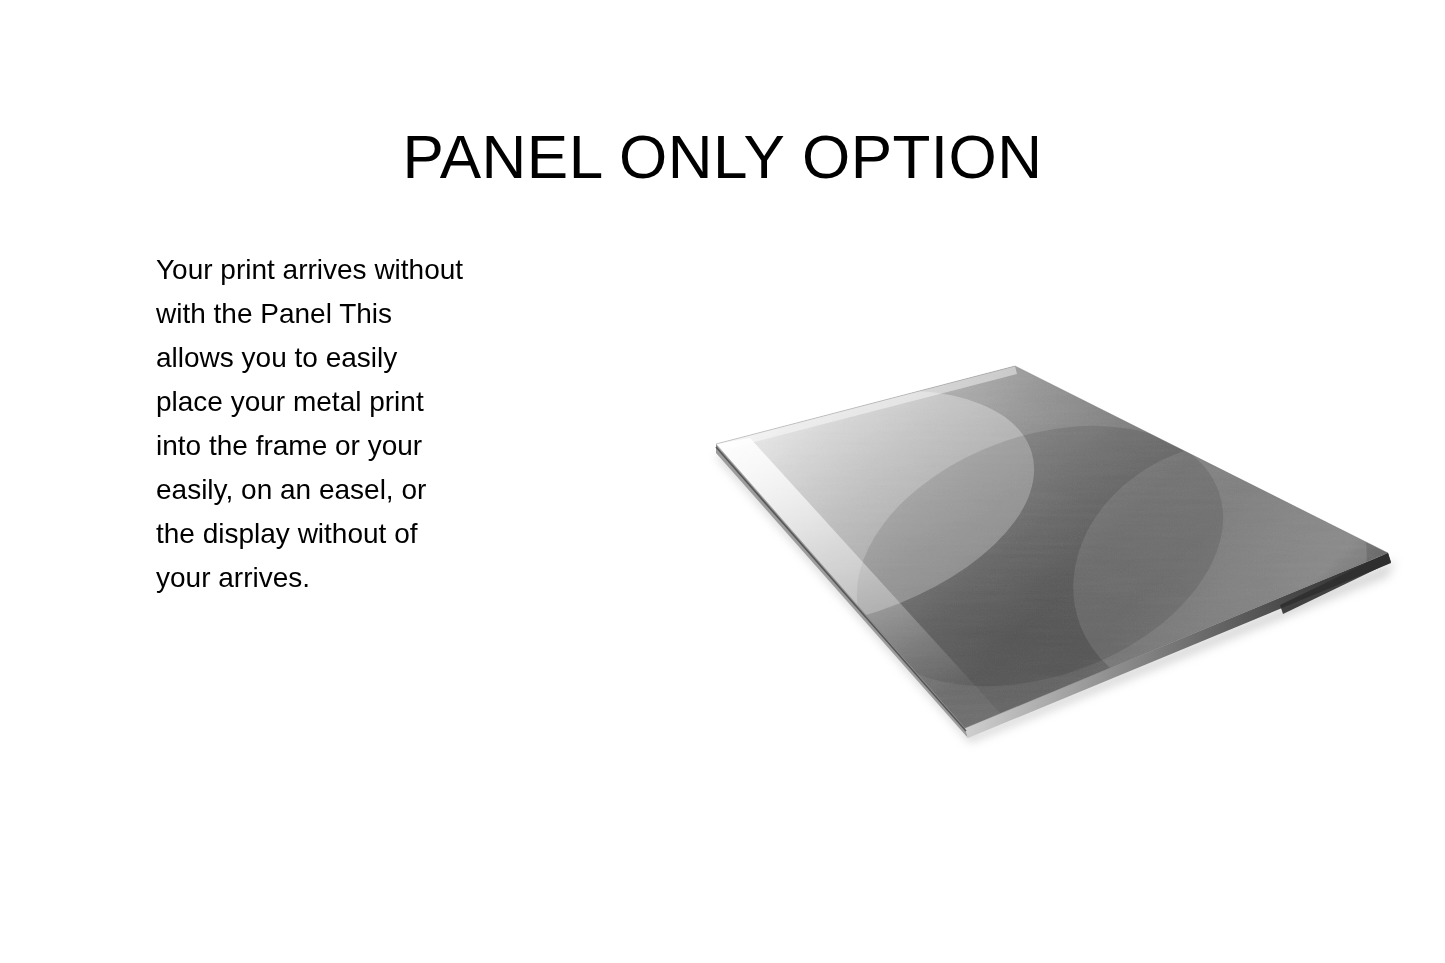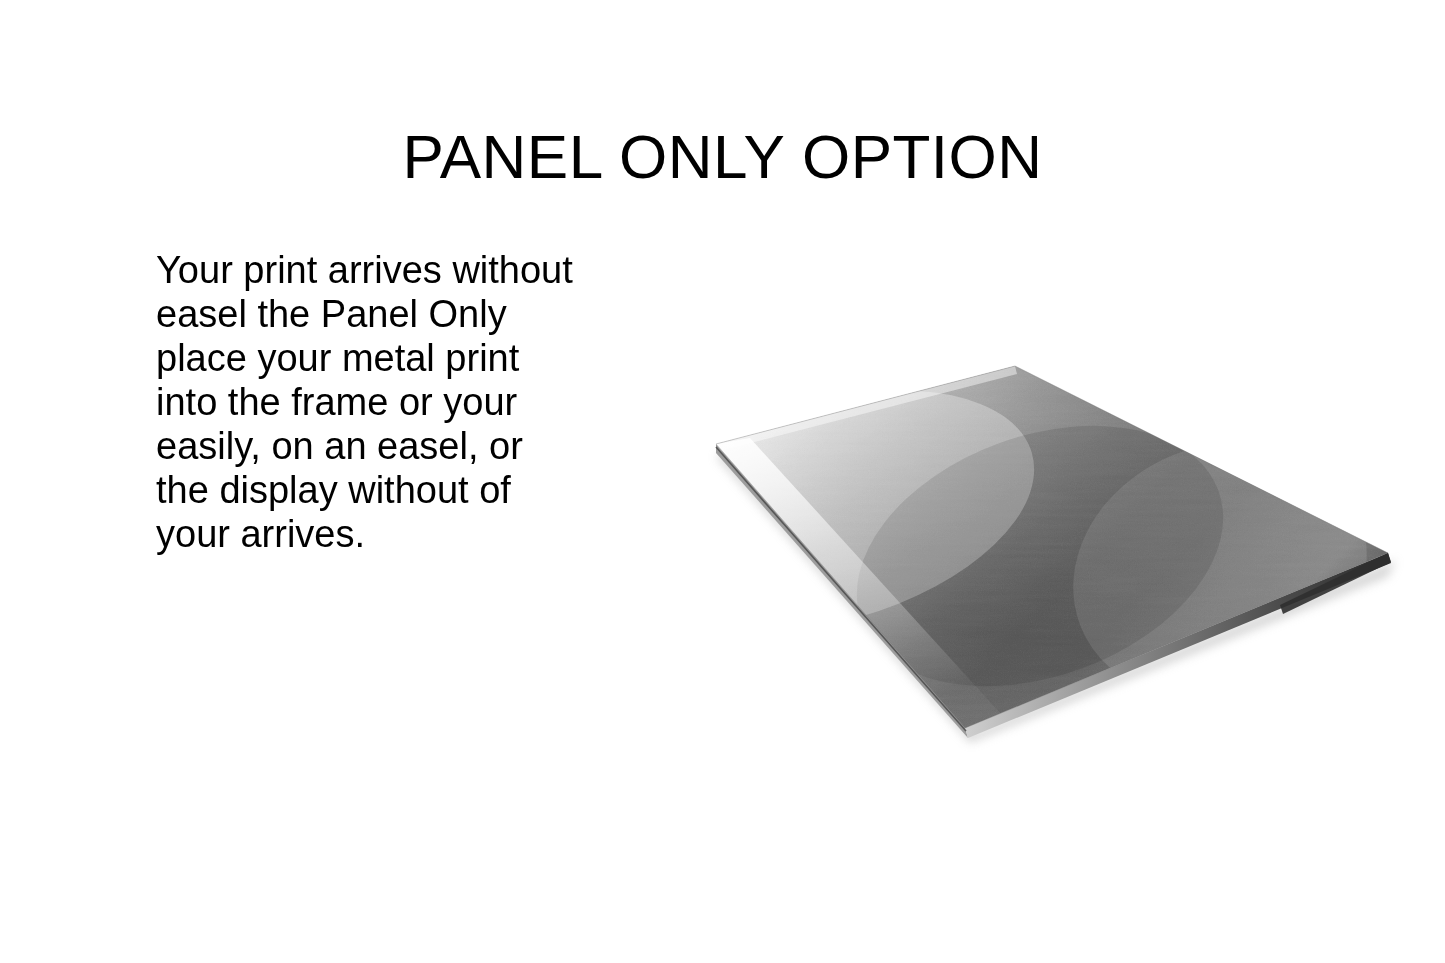--- a/index.html
+++ b/index.html
@@ -48,7 +48,7 @@
     top: 248px;
     width: 430px;
     font-family: "Liberation Sans", sans-serif;
-    font-size: 38px;
+    font-size: 28px;
     font-weight: 400;
     line-height: 44px;
     color: #000000;

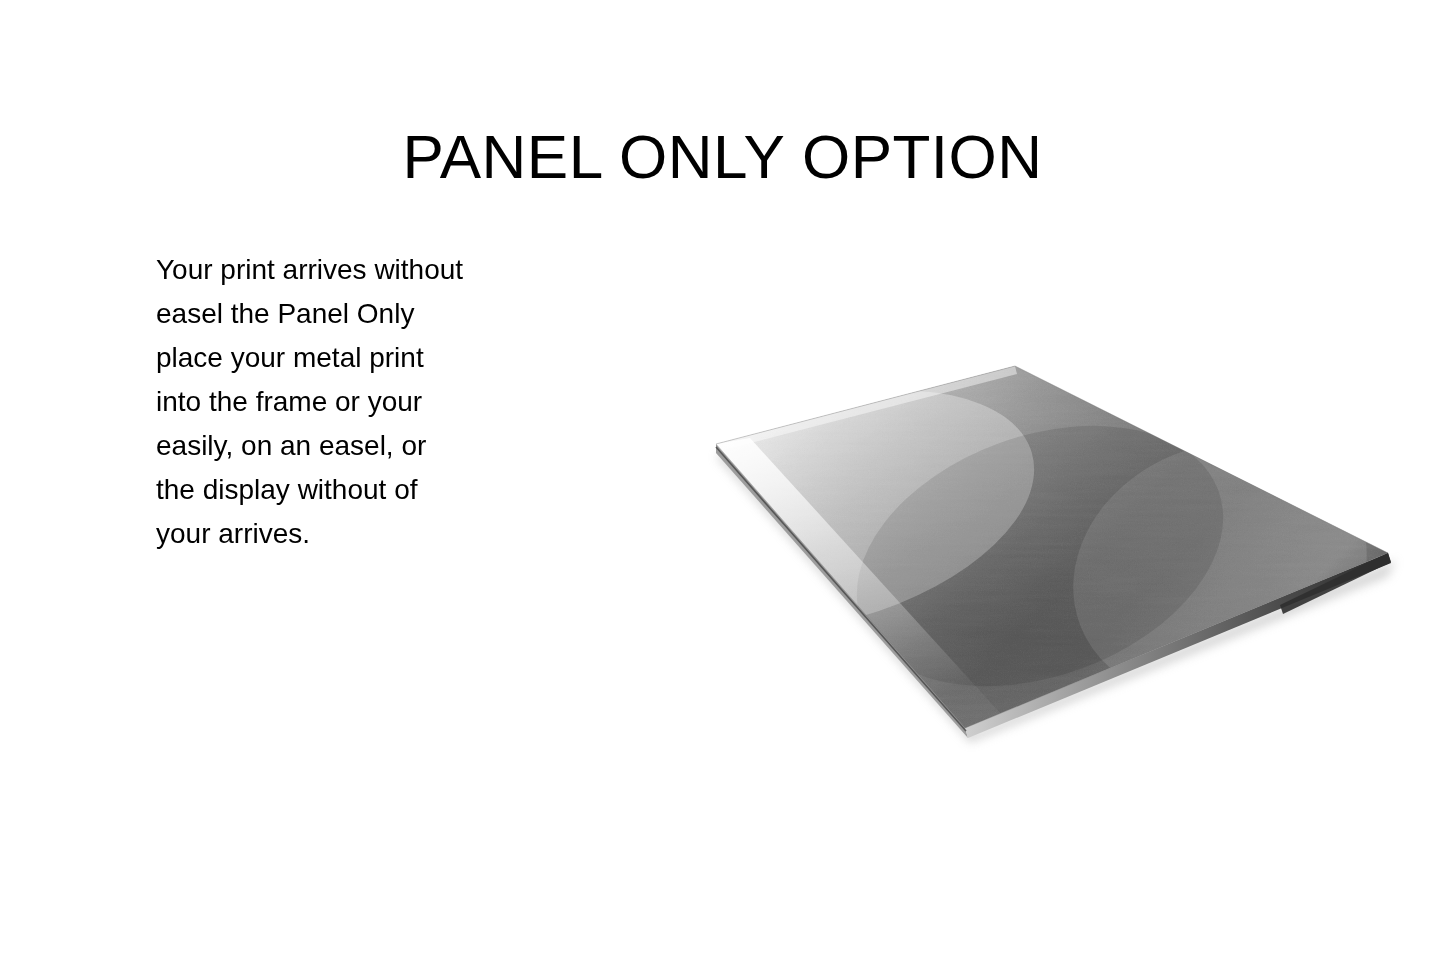--- a/index.html
+++ b/index.html
@@ -81,7 +81,7 @@
 
   <div id="body-text">
     <span class="tline">Your print arrives without</span>
-    <span class="tline">easel the Panel Only</span>
+    <span class="tline">with the Panel This</span>
     <span class="tline">place your metal print</span>
     <span class="tline">into the frame or your</span>
     <span class="tline">easily, on an easel, or</span>

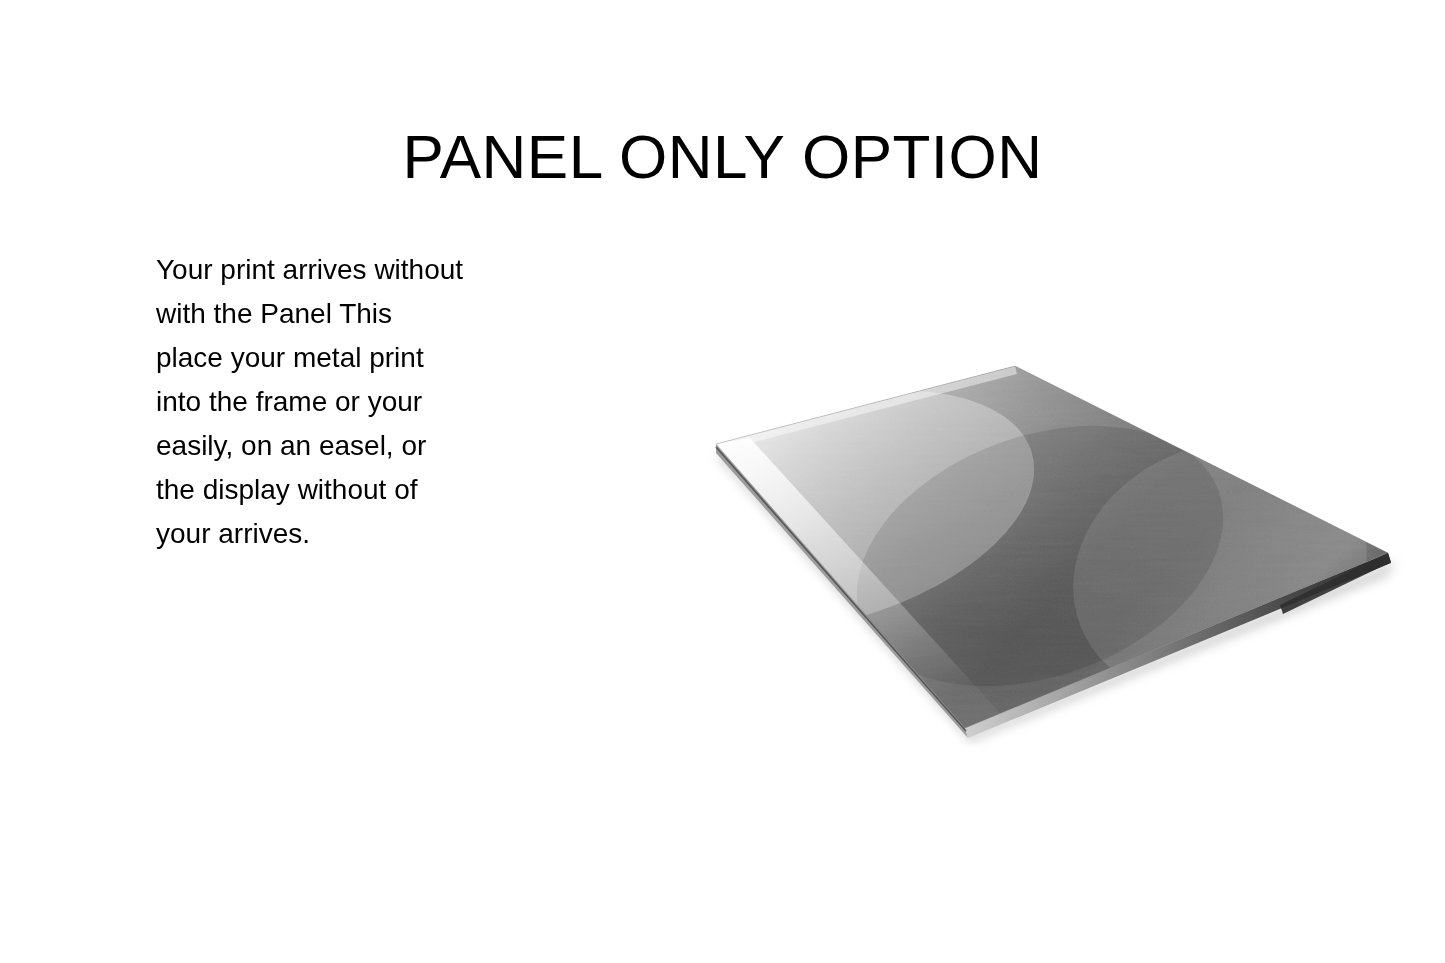--- a/index.html
+++ b/index.html
@@ -82,6 +82,7 @@
   <div id="body-text">
     <span class="tline">Your print arrives without</span>
     <span class="tline">with the Panel This</span>
+    <span class="tline">allows you to easily</span>
     <span class="tline">place your metal print</span>
     <span class="tline">into the frame or your</span>
     <span class="tline">easily, on an easel, or</span>

